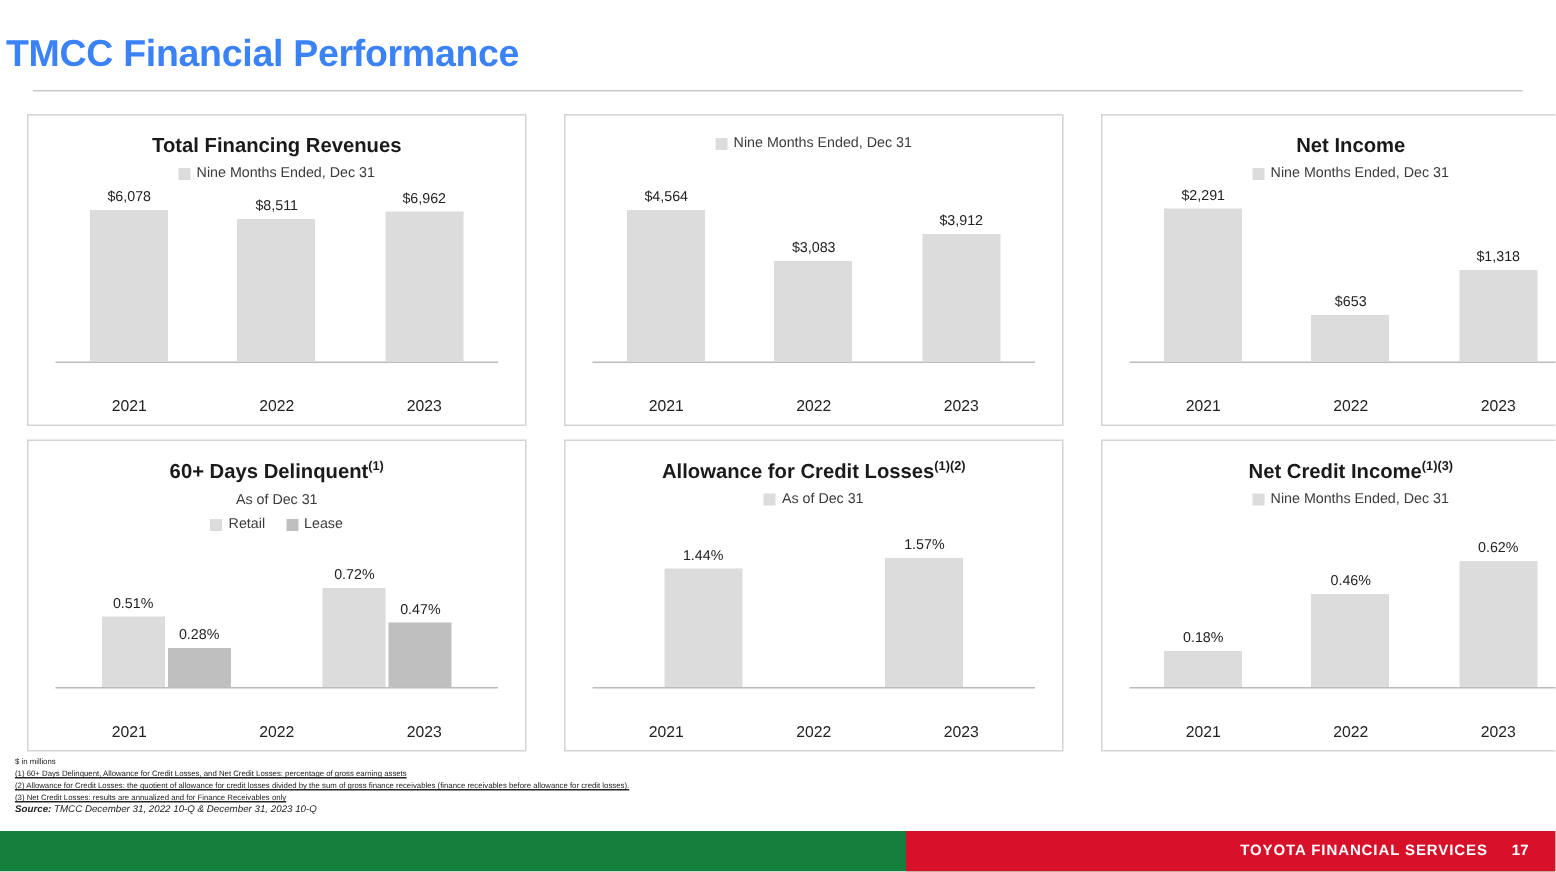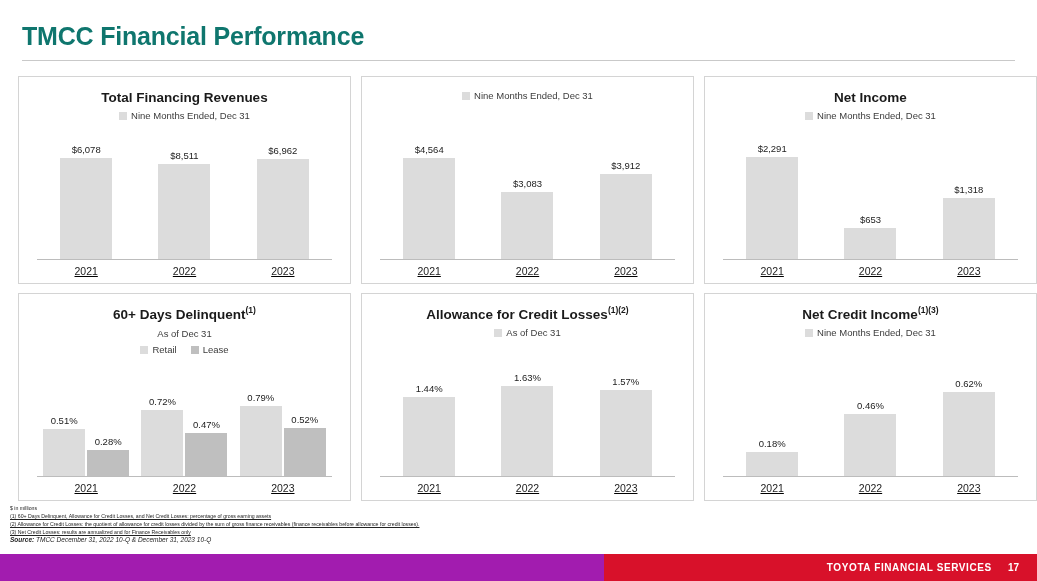--- a/index.html
+++ b/index.html
@@ -20,11 +20,11 @@
   }
   .page-title {
     position: absolute;
-    left: 22px;
+    left: 4px;
     top: 22px;
     font-size: 25px;
     font-weight: bold;
-    color: #0f766e;
+    color: #3b82f6;
     letter-spacing: -0.2px;
   }
   .title-rule {

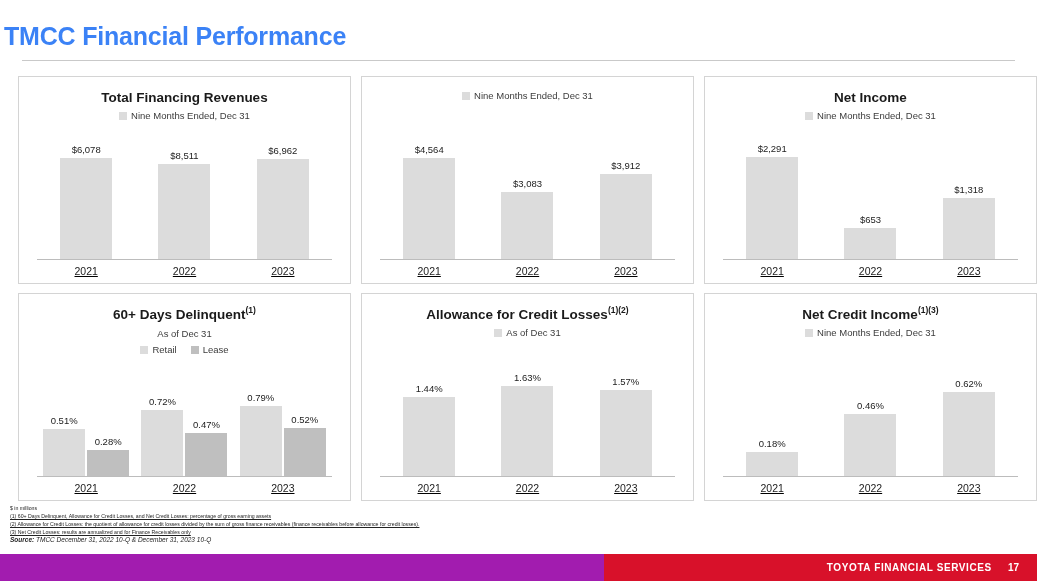--- a/index.html
+++ b/index.html
@@ -44,7 +44,7 @@
     display: grid;
     grid-template-columns: 333px 333px 333px;
     grid-template-rows: 208px 208px;
-    gap: 9px 10px;
+    gap: 9px 25px;
   }
   .panel {
     border: 1px solid #d4d4d4;

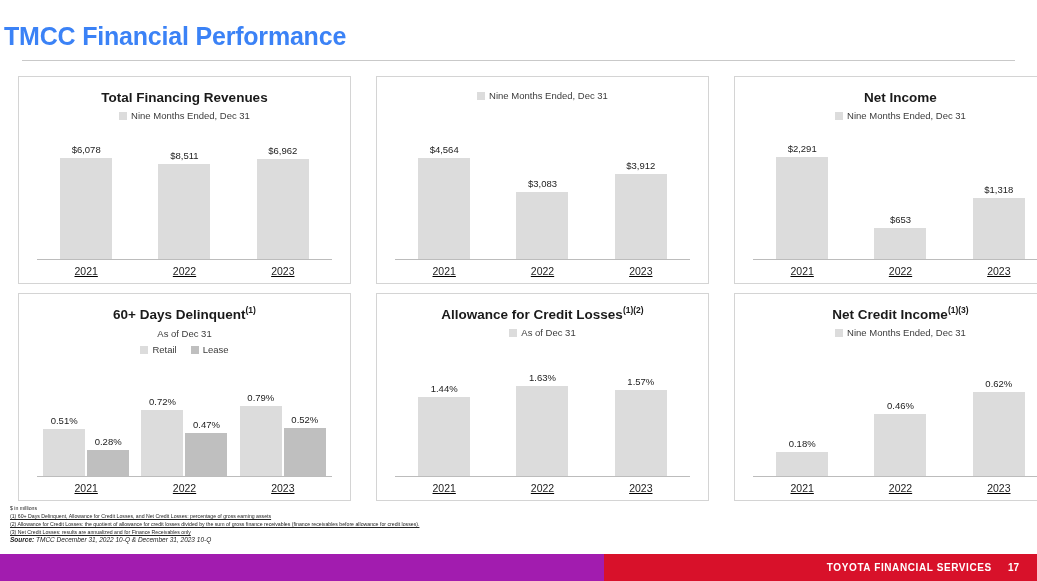--- a/index.html
+++ b/index.html
@@ -138,8 +138,7 @@
   .axis-labels {
     display: flex;
     justify-content: flex-start;
-    margin-top: 5px;
-    text-decoration: underline;
+    margin-top: 23px;
   }
   .axis-label {
     flex: 1;

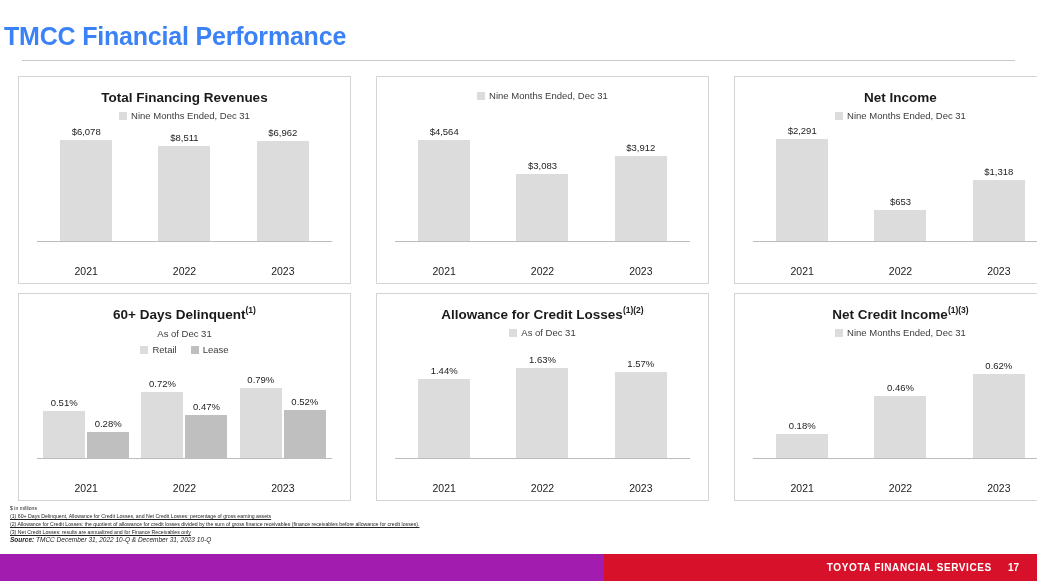--- a/index.html
+++ b/index.html
@@ -405,12 +405,6 @@
           </div>
           <div class="bar-group">
             <div class="bar-wrap">
-              <span class="bar-label">1.63%</span>
-              <div class="bar" style="height:90px"></div>
-            </div>
-          </div>
-          <div class="bar-group">
-            <div class="bar-wrap">
               <span class="bar-label">1.57%</span>
               <div class="bar" style="height:86px"></div>
             </div>

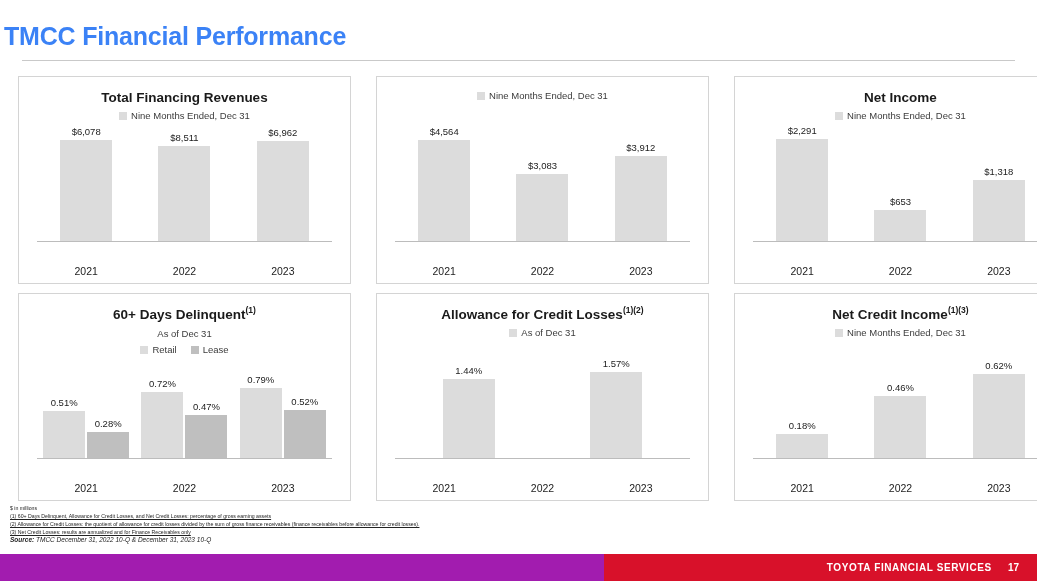--- a/index.html
+++ b/index.html
@@ -366,16 +366,6 @@
               <div class="bar dual lease" style="height:43px"></div>
             </div>
           </div>
-          <div class="bar-group">
-            <div class="bar-wrap">
-              <span class="bar-label">0.79%</span>
-              <div class="bar dual" style="height:72px"></div>
-            </div>
-            <div class="bar-wrap">
-              <span class="bar-label">0.52%</span>
-              <div class="bar dual lease" style="height:48px"></div>
-            </div>
-          </div>
         </div>
         <div class="axis-labels">
           <div class="axis-label">2021</div>

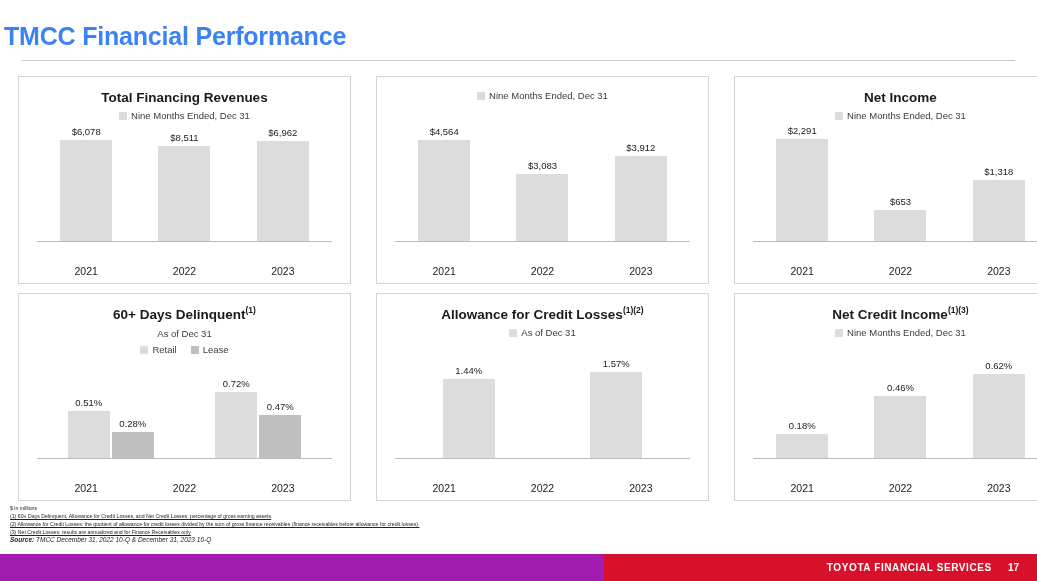--- a/index.html
+++ b/index.html
@@ -177,7 +177,7 @@
     right: 0;
     bottom: 0;
     height: 27px;
-    background: #a21caf;
+    background: #15803d;
   }
   .footer-red {
     position: absolute;

